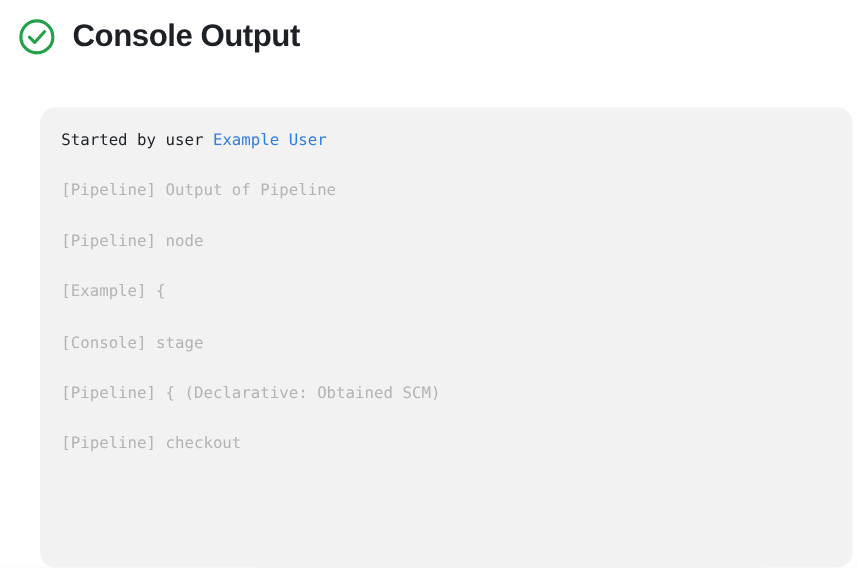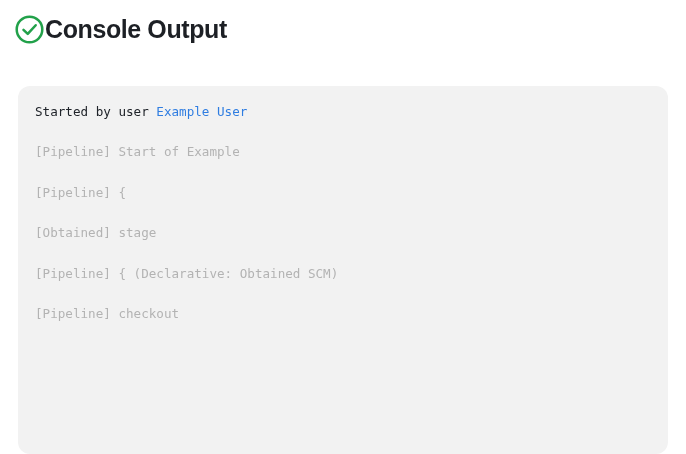--- a/index.html
+++ b/index.html
@@ -19,6 +19,7 @@
   .page-header {
     display: flex;
     align-items: center;
+    gap: 13px;
     padding: 12px 0 0 14px;
     height: 46px;
     box-sizing: border-box;

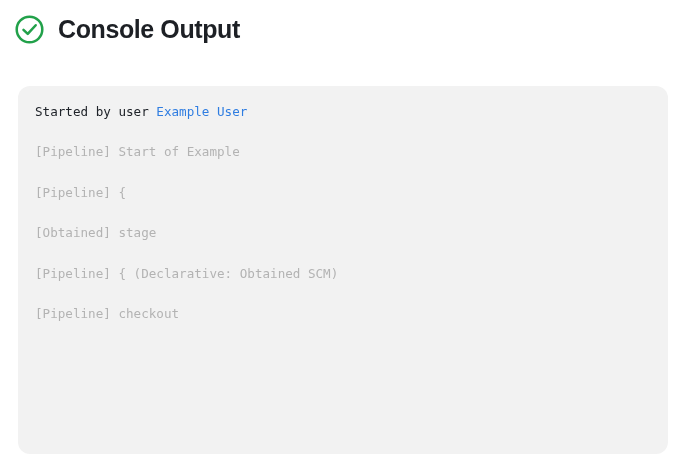--- a/index.html
+++ b/index.html
@@ -43,7 +43,7 @@
   
   .console-card {
     position: absolute;
-    left: 18px;
+    left: 32px;
     top: 86px;
     width: 650px;
     height: 368px;

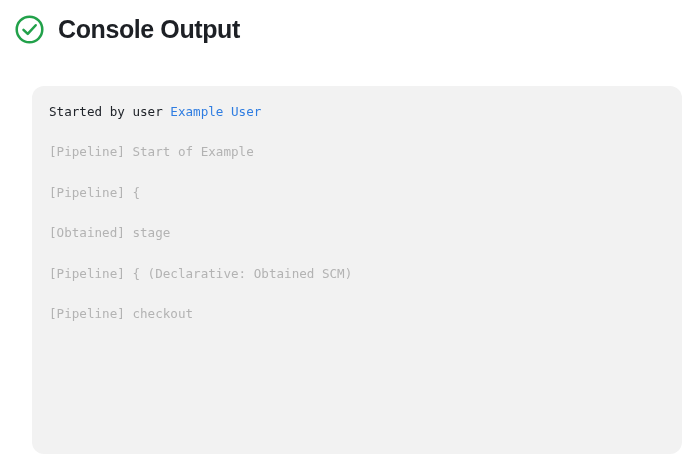--- a/index.html
+++ b/index.html
@@ -87,7 +87,7 @@
 
 <div class="console-card">
   <pre class="console-log" id="console-log"><span class="log-line"><span class="seg seg-plain">Started by user </span><span class="seg seg-link">Example User</span></span>
-<span class="log-line"><span class="seg seg-muted">[Pipeline] Start of Example</span></span>
+<span class="log-line"><span class="seg seg-muted">[Pipeline] Output of Pipeline</span></span>
 <span class="log-line"><span class="seg seg-muted">[Pipeline] {</span></span>
 <span class="log-line"><span class="seg seg-muted">[Obtained] stage</span></span>
 <span class="log-line"><span class="seg seg-muted">[Pipeline] { (Declarative: Obtained SCM)</span></span>

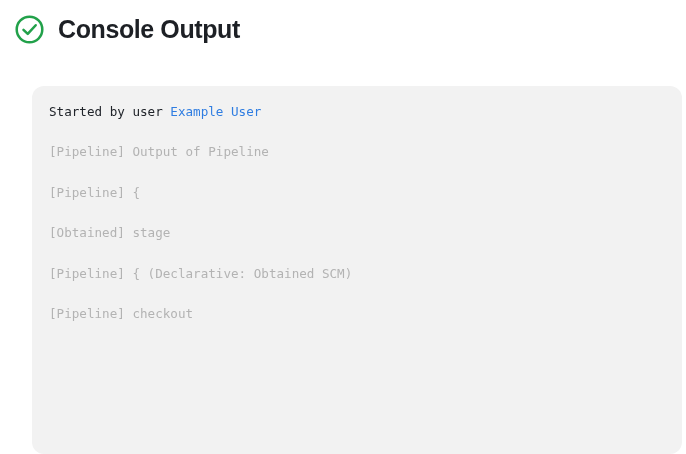--- a/index.html
+++ b/index.html
@@ -88,6 +88,7 @@
 <div class="console-card">
   <pre class="console-log" id="console-log"><span class="log-line"><span class="seg seg-plain">Started by user </span><span class="seg seg-link">Example User</span></span>
 <span class="log-line"><span class="seg seg-muted">[Pipeline] Output of Pipeline</span></span>
+<span class="log-line"><span class="seg seg-muted">[Pipeline] node</span></span>
 <span class="log-line"><span class="seg seg-muted">[Pipeline] {</span></span>
 <span class="log-line"><span class="seg seg-muted">[Obtained] stage</span></span>
 <span class="log-line"><span class="seg seg-muted">[Pipeline] { (Declarative: Obtained SCM)</span></span>

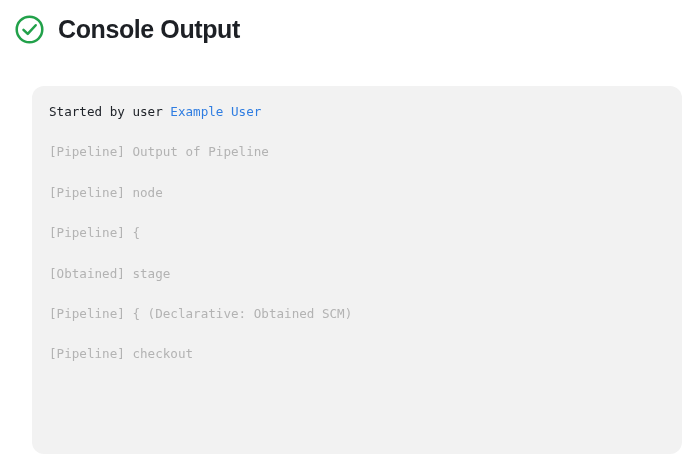--- a/index.html
+++ b/index.html
@@ -89,7 +89,7 @@
   <pre class="console-log" id="console-log"><span class="log-line"><span class="seg seg-plain">Started by user </span><span class="seg seg-link">Example User</span></span>
 <span class="log-line"><span class="seg seg-muted">[Pipeline] Output of Pipeline</span></span>
 <span class="log-line"><span class="seg seg-muted">[Pipeline] node</span></span>
-<span class="log-line"><span class="seg seg-muted">[Pipeline] {</span></span>
+<span class="log-line"><span class="seg seg-muted">[Example] {</span></span>
 <span class="log-line"><span class="seg seg-muted">[Obtained] stage</span></span>
 <span class="log-line"><span class="seg seg-muted">[Pipeline] { (Declarative: Obtained SCM)</span></span>
 <span class="log-line"><span class="seg seg-muted">[Pipeline] checkout</span></span>

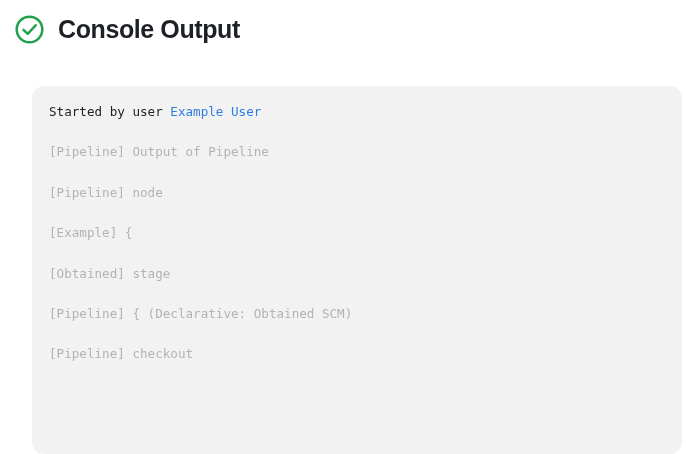--- a/index.html
+++ b/index.html
@@ -90,7 +90,7 @@
 <span class="log-line"><span class="seg seg-muted">[Pipeline] Output of Pipeline</span></span>
 <span class="log-line"><span class="seg seg-muted">[Pipeline] node</span></span>
 <span class="log-line"><span class="seg seg-muted">[Example] {</span></span>
-<span class="log-line"><span class="seg seg-muted">[Obtained] stage</span></span>
+<span class="log-line"><span class="seg seg-muted">[Console] stage</span></span>
 <span class="log-line"><span class="seg seg-muted">[Pipeline] { (Declarative: Obtained SCM)</span></span>
 <span class="log-line"><span class="seg seg-muted">[Pipeline] checkout</span></span>
 

